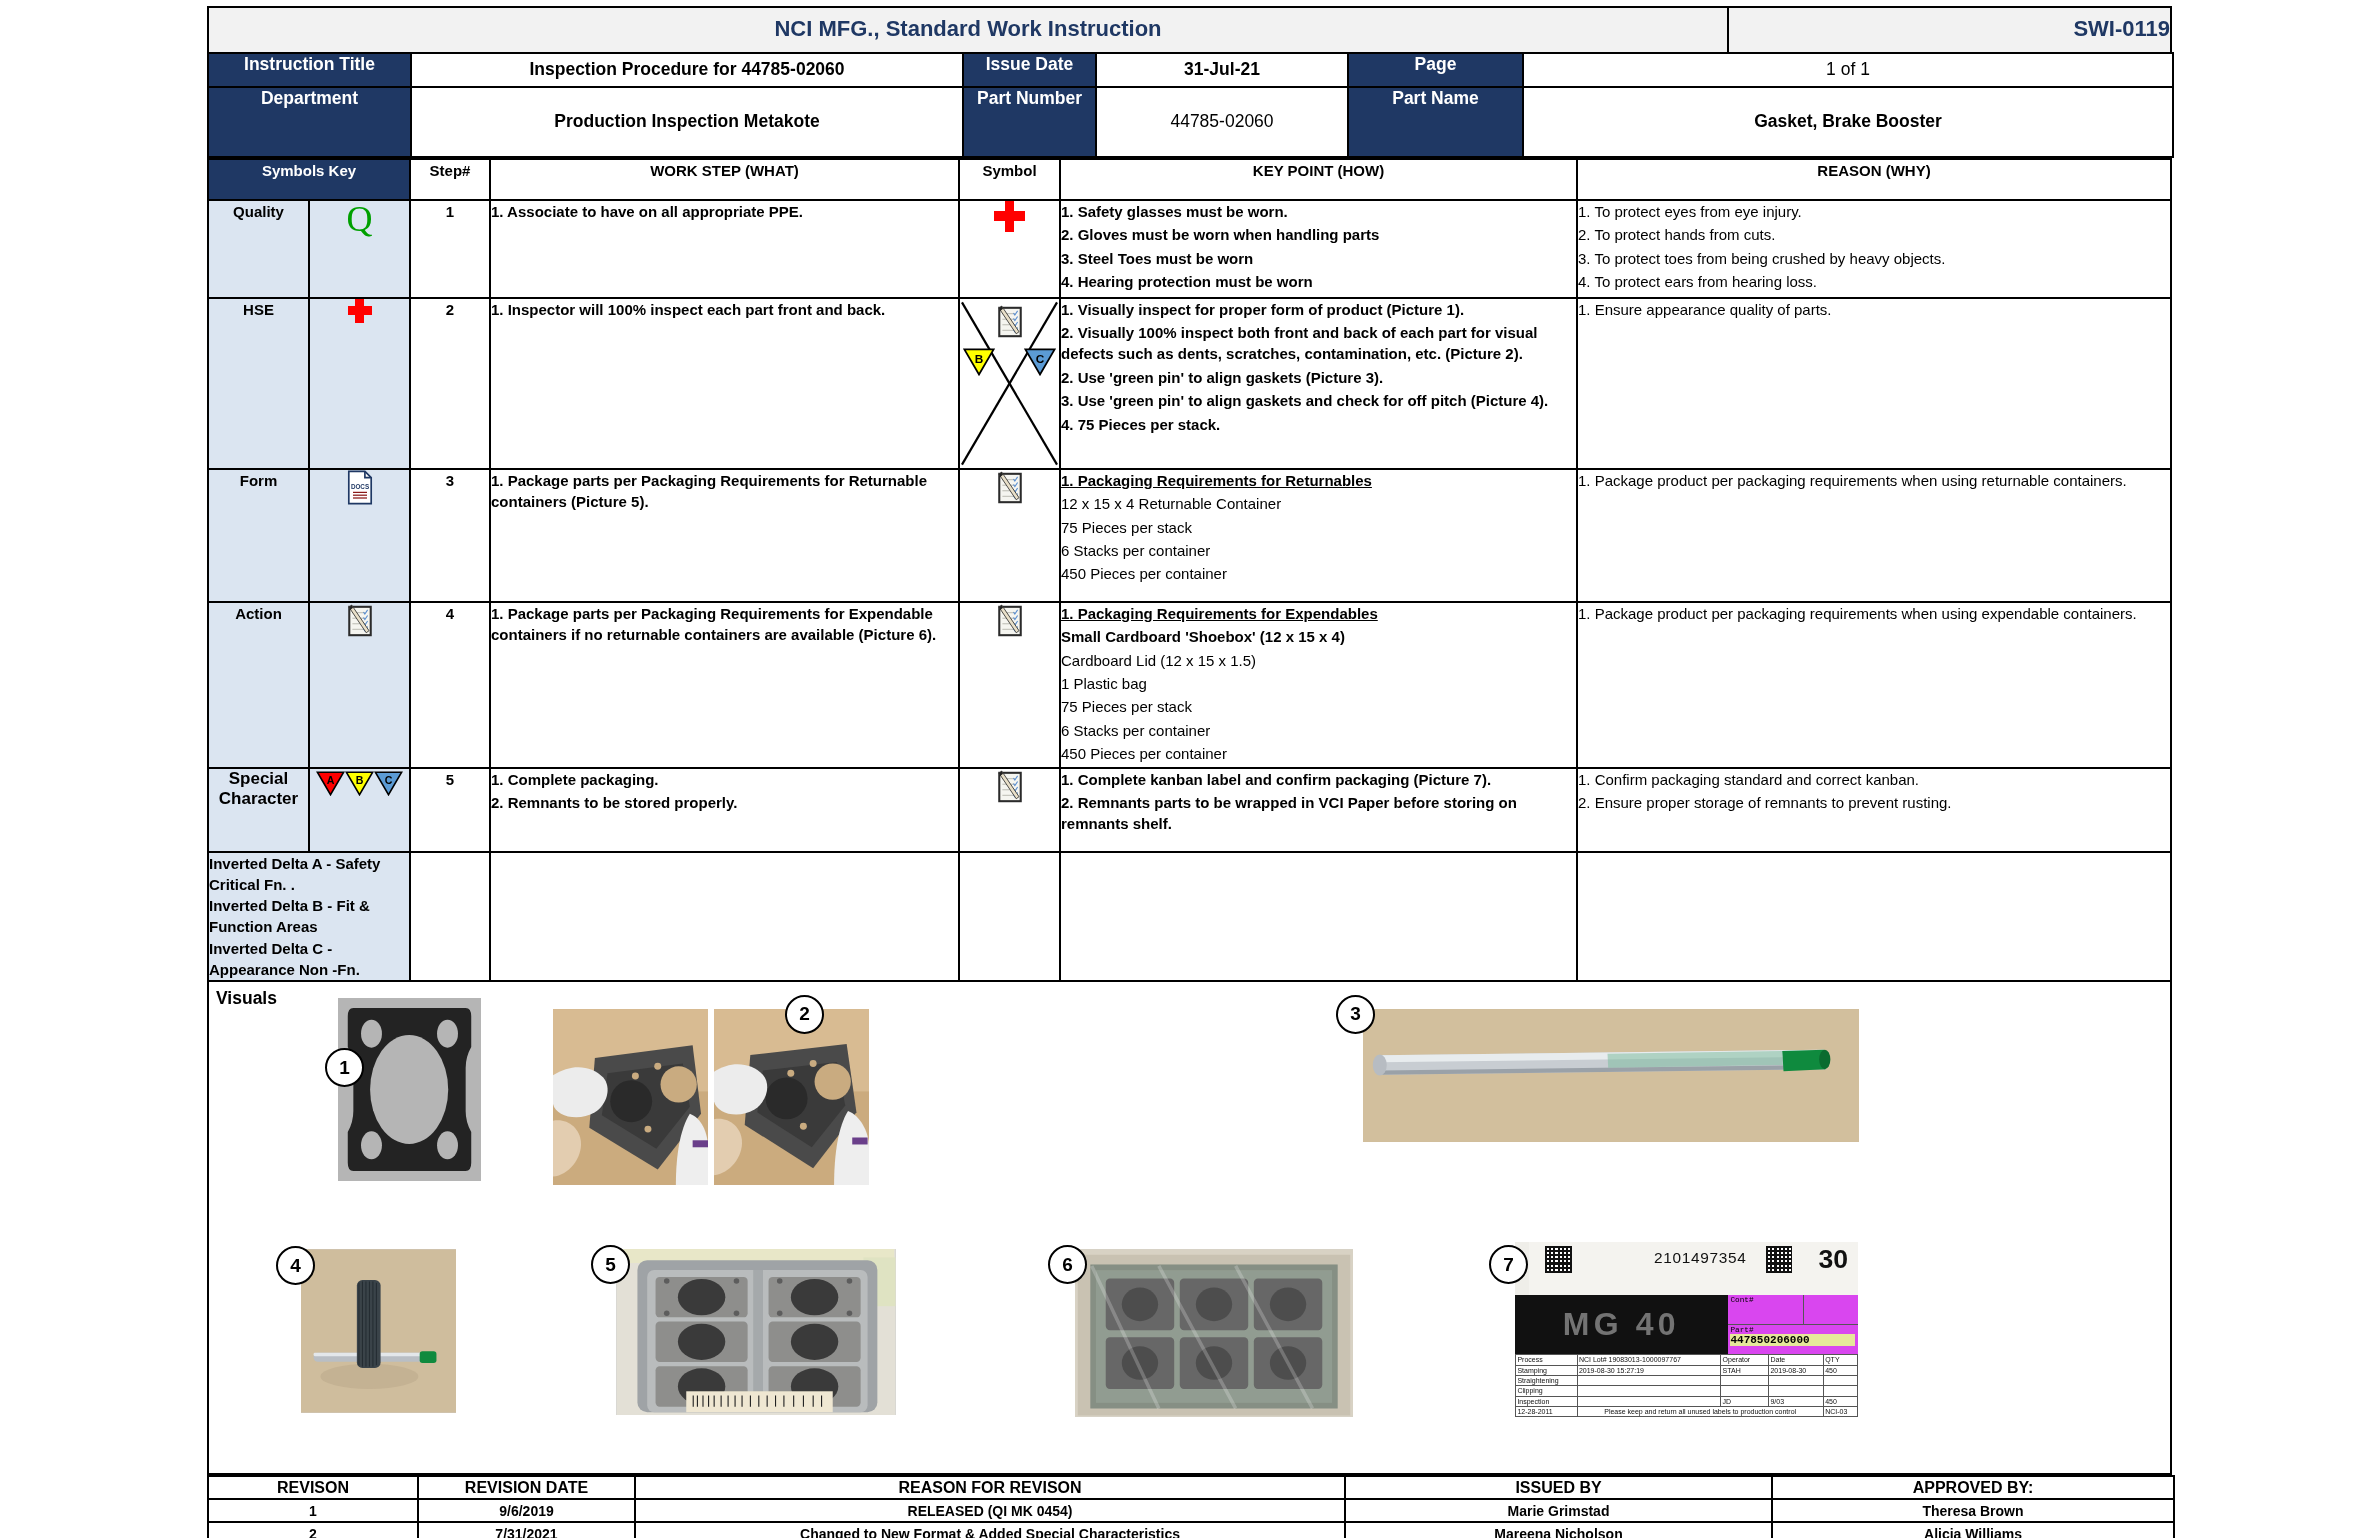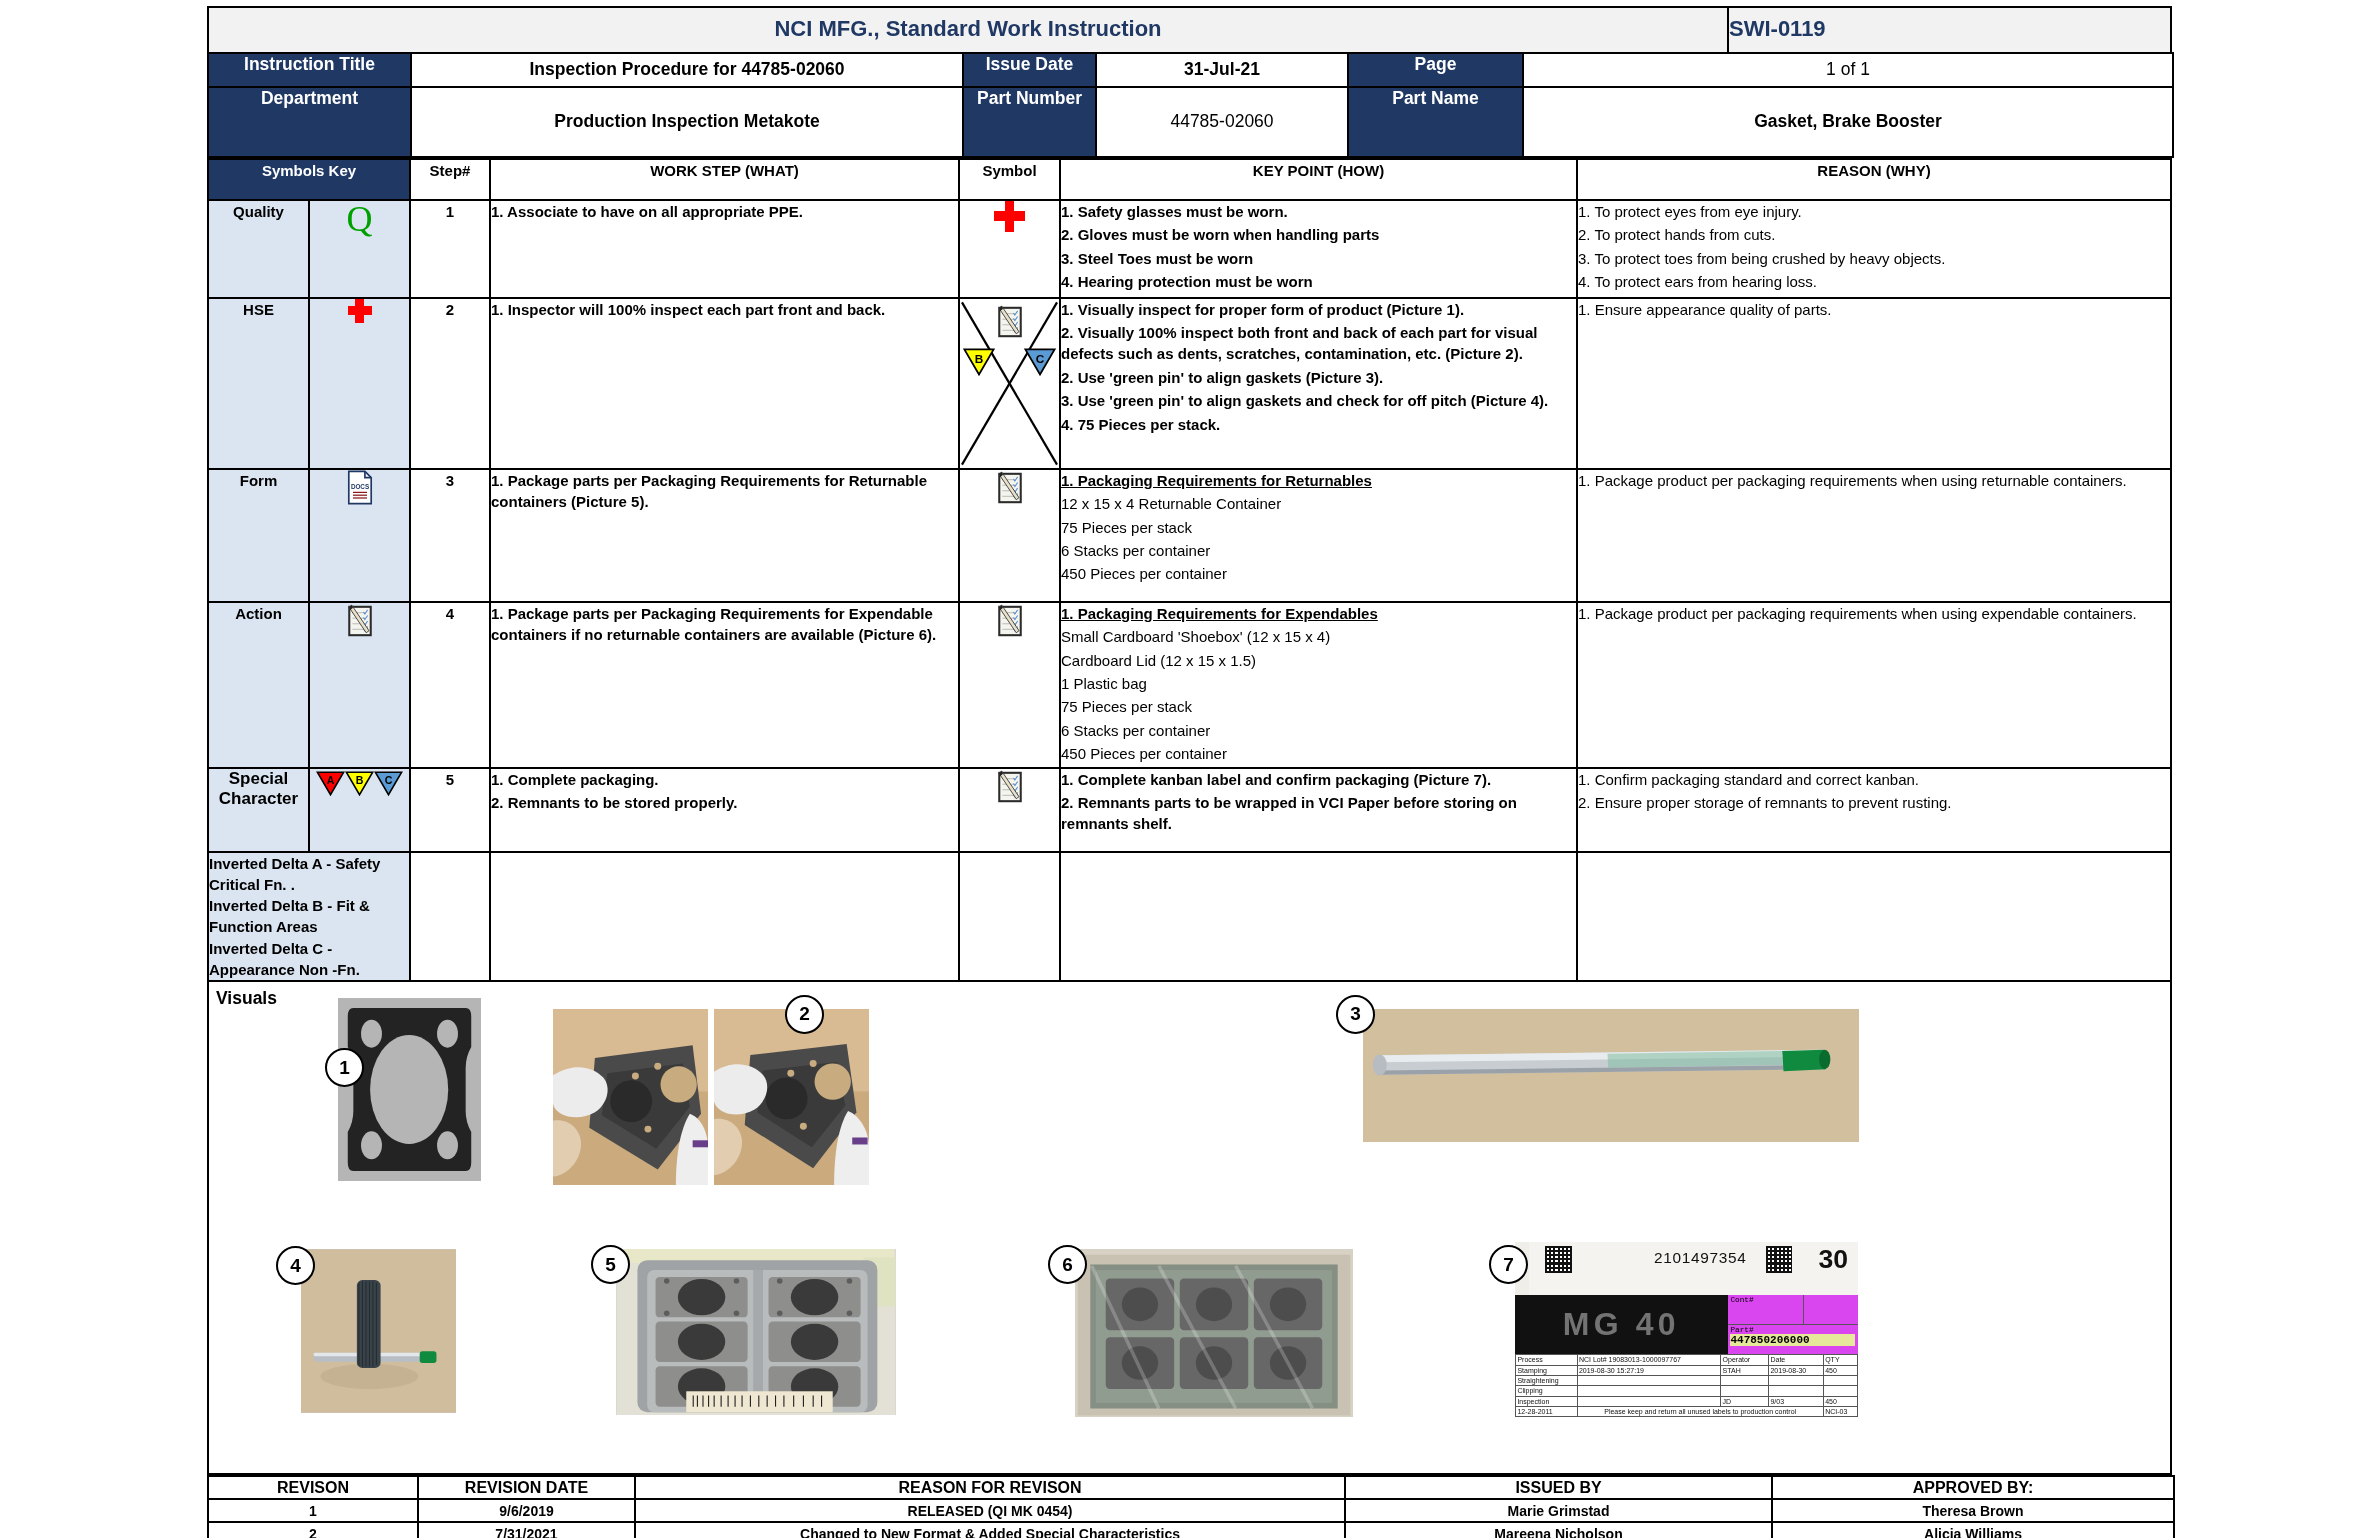--- a/index.html
+++ b/index.html
@@ -30,7 +30,7 @@
   }
   .banner-doc {
     flex: 0 0 441px; background:#F2F2F2; color:#1F3864;
-    font-weight:bold; font-size:22px; text-align:left; padding:8.4px 0 9.8px 0;
+    font-weight:bold; font-size:22px; text-align:right; padding:8.4px 0 9.8px 0;
   }
 
   

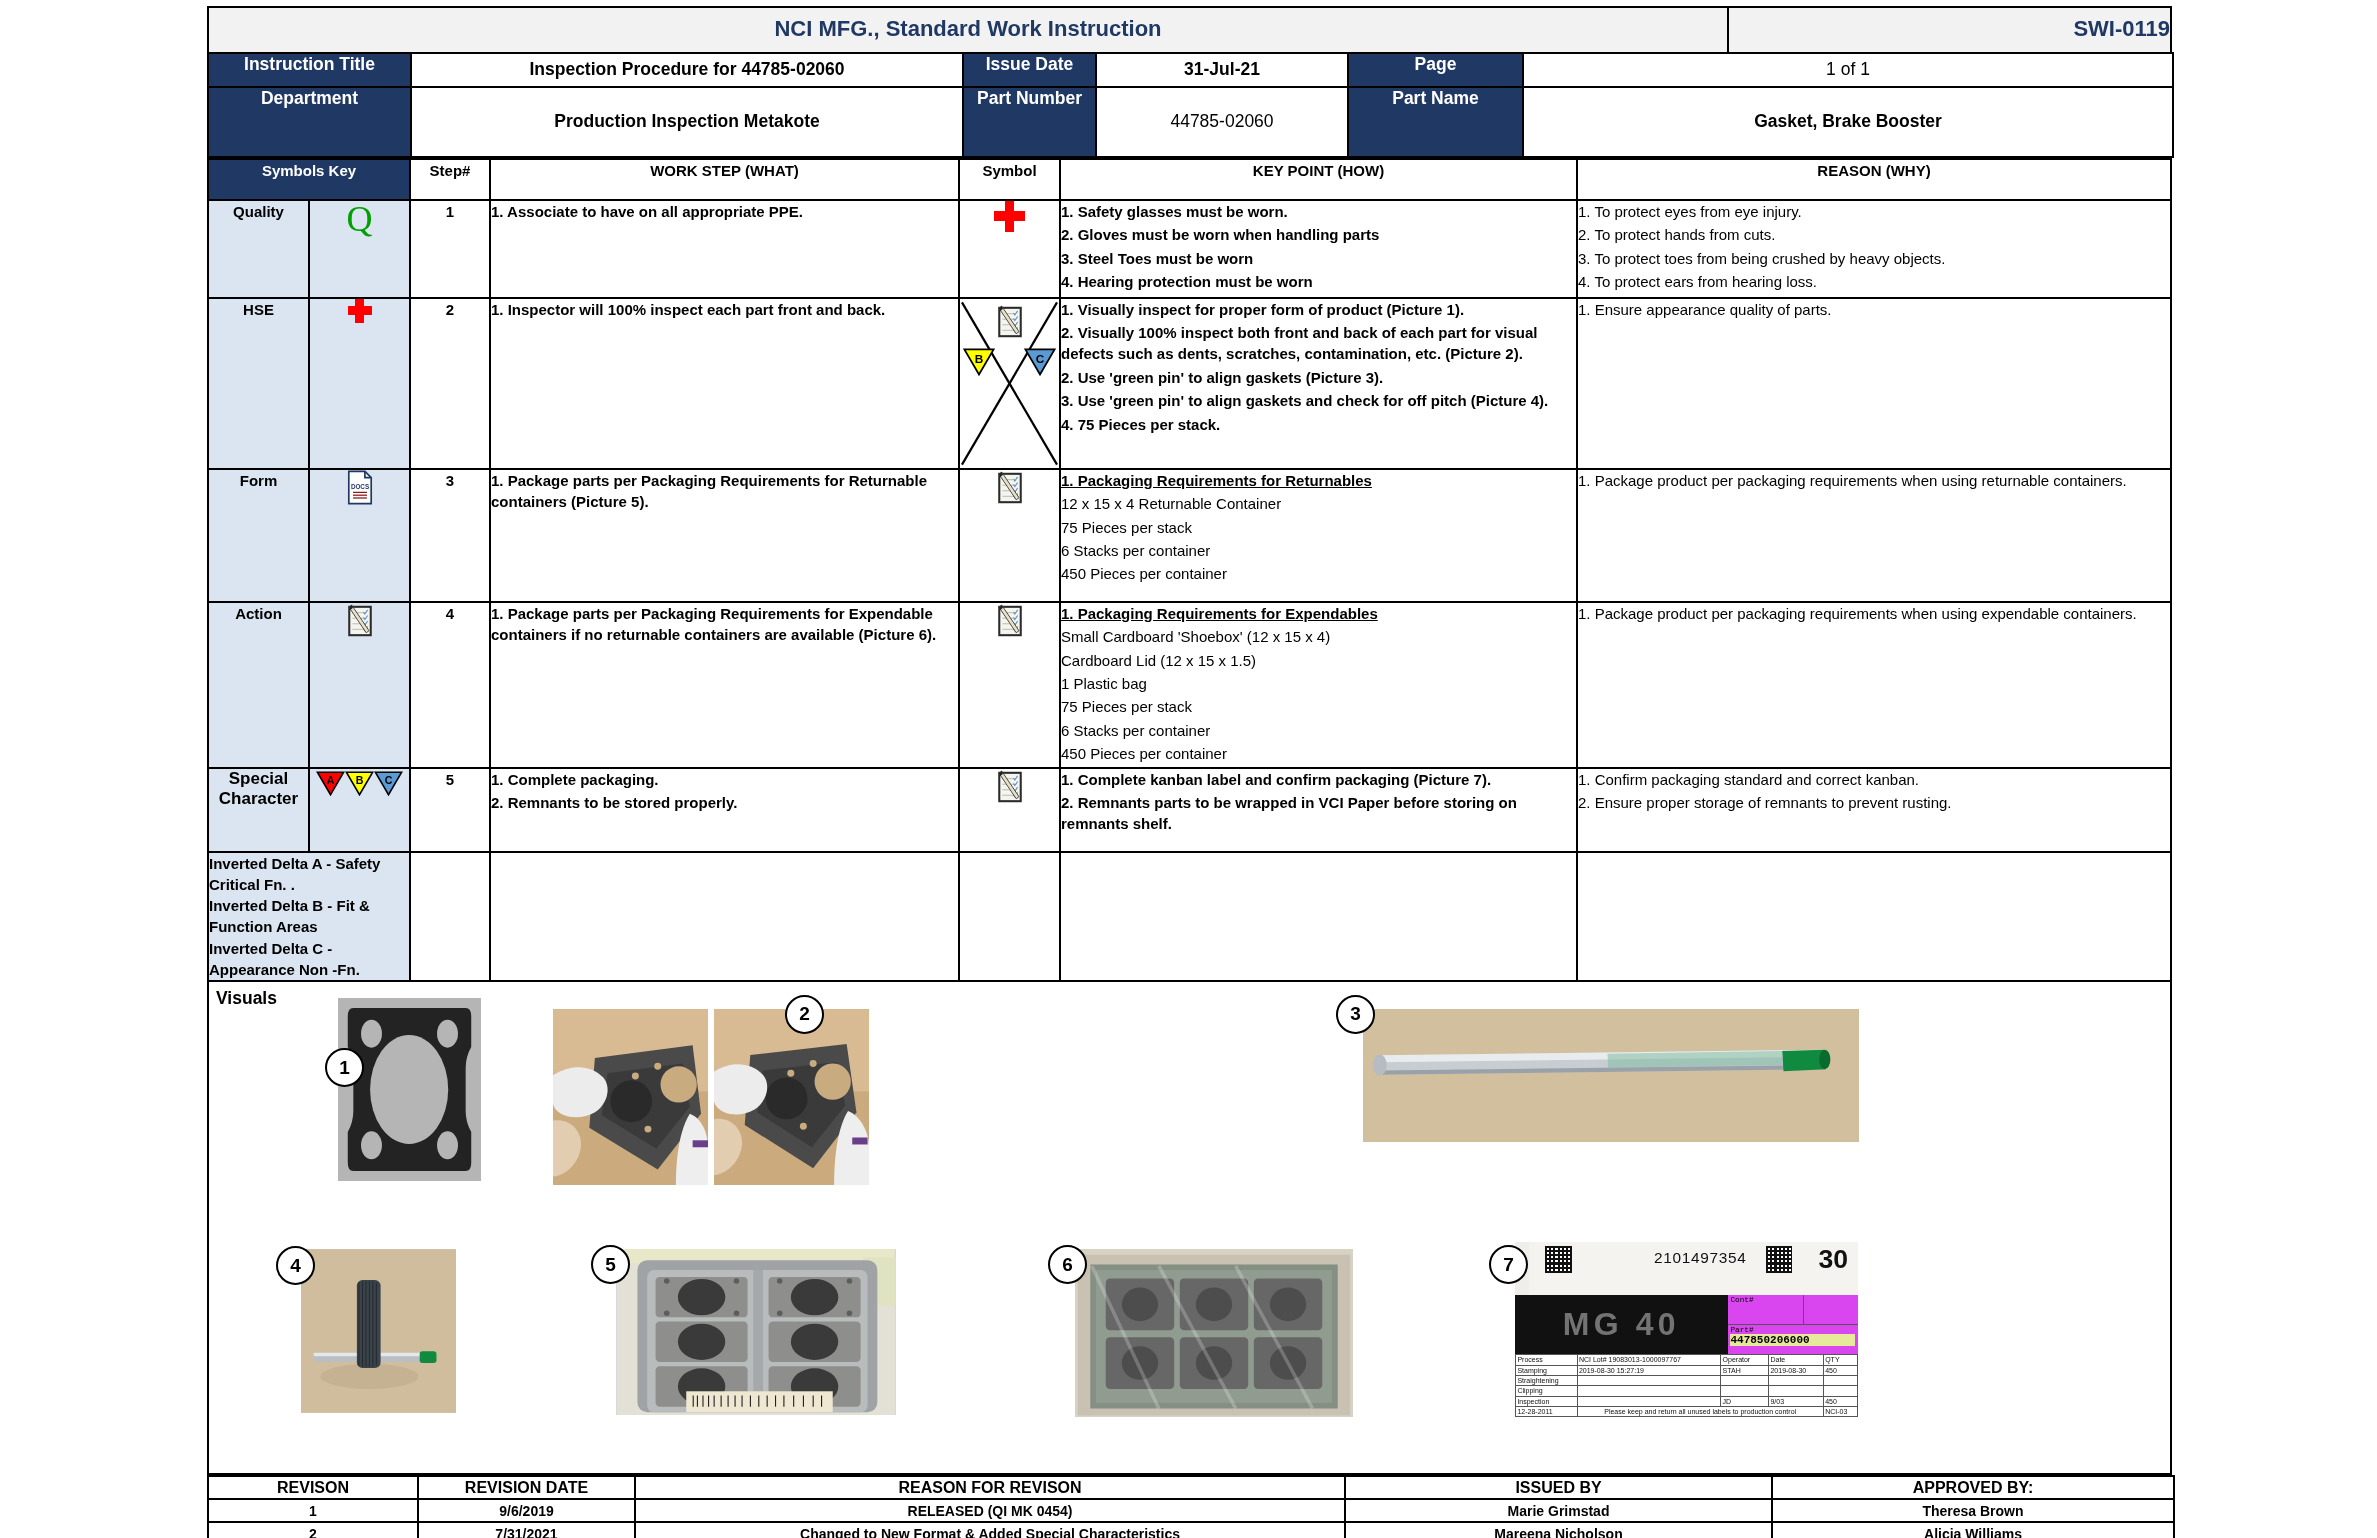--- a/index.html
+++ b/index.html
@@ -351,7 +351,7 @@
       </td>
       <td class="keypoint">
         <p class="l underline">1. Packaging Requirements for Expendables</p>
-        <p class="l" style="font-weight:normal">Small Cardboard 'Shoebox' (12 x 15 x 4)</p>
+        <p class="l" style="font-weight:bold">Small Cardboard 'Shoebox' (12 x 15 x 4)</p>
         <p class="l" style="font-weight:normal">Cardboard Lid (12 x 15 x 1.5)</p>
         <p class="l" style="font-weight:normal">1 Plastic bag</p>
         <p class="l" style="font-weight:normal">75 Pieces per stack</p>

